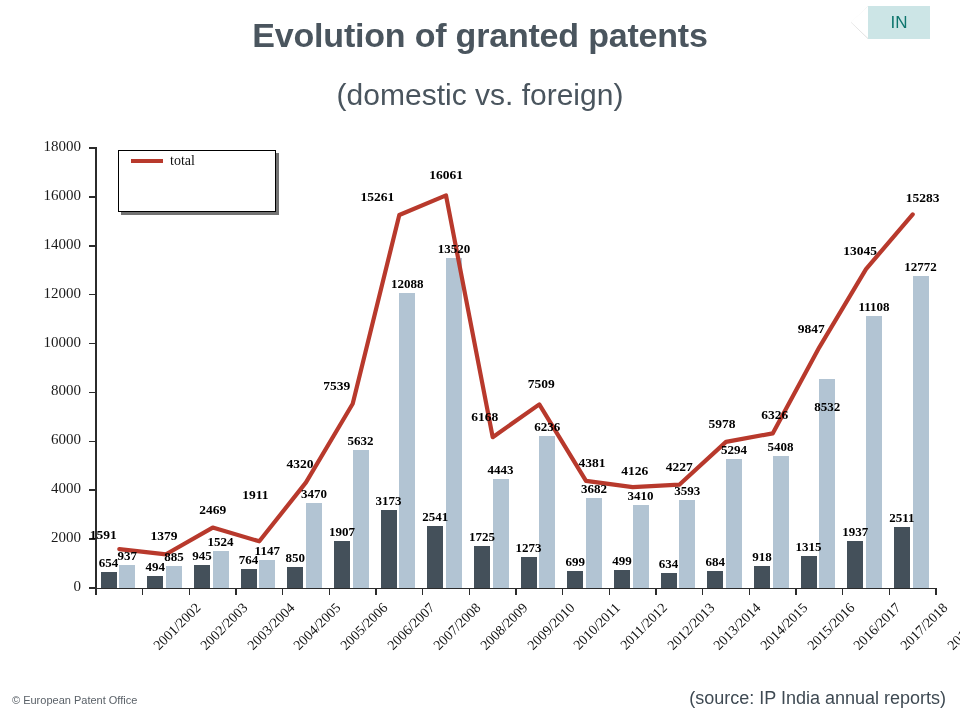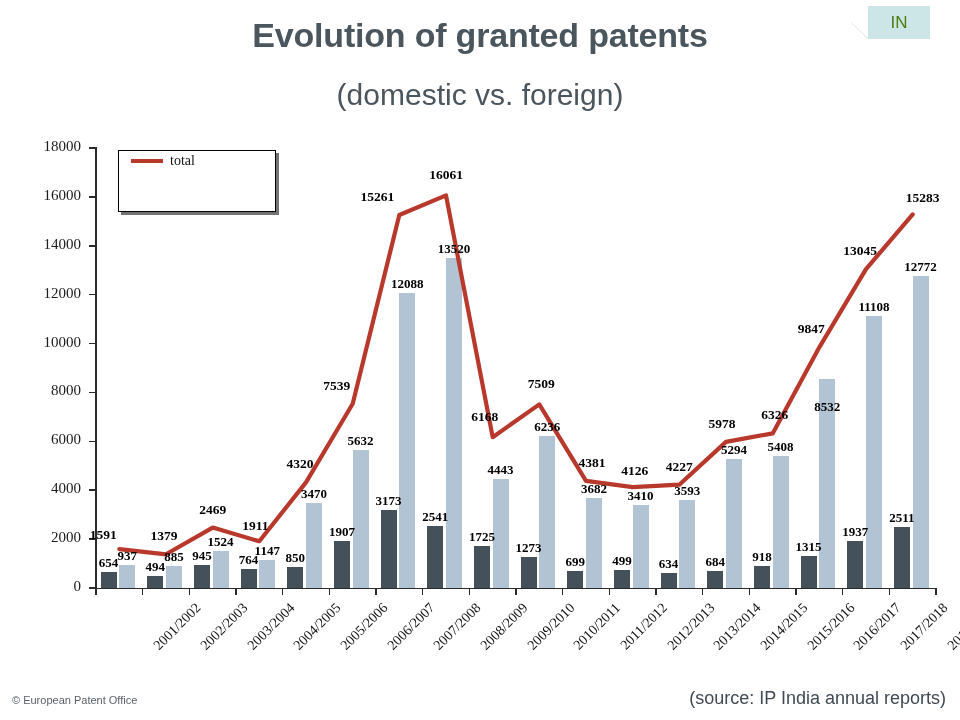--- a/index.html
+++ b/index.html
@@ -20,7 +20,7 @@
   
   #badge{
     position:absolute;right:30px;top:6px;width:62px;height:33px;
-    background:#cce5e6;color:#4d7c0f;font-size:17px;
+    background:#cce5e6;color:#0f766e;font-size:17px;
     display:flex;align-items:center;justify-content:center;
   }
   #badge-chevron{

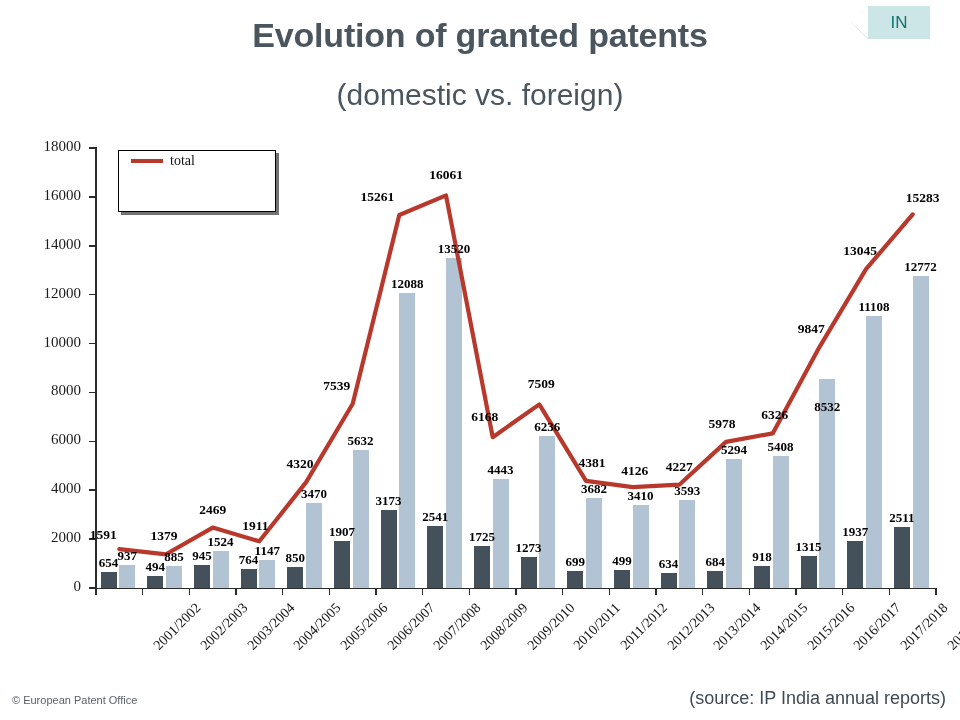--- a/index.html
+++ b/index.html
@@ -236,7 +236,7 @@
       <div class="tlabel" style="left: 73.3333px; top: 527.109px; width: 60px;">1591</div>
       <div class="tlabel" style="left: 134px; top: 528.291px; width: 60px;">1379</div>
       <div class="tlabel" style="left: 182.667px; top: 501.647px; width: 60px;">2469</div>
-      <div class="tlabel" style="left: 225.333px; top: 518px; width: 60px;">1911</div>
+      <div class="tlabel" style="left: 225.333px; top: 487px; width: 60px;">1911</div>
       <div class="tlabel" style="left: 270px; top: 456.4px; width: 60px;">4320</div>
       <div class="tlabel" style="left: 306.667px; top: 377.713px; width: 60px;">7539</div>
       <div class="tlabel" style="left: 347.333px; top: 188.953px; width: 60px;">15261</div>

